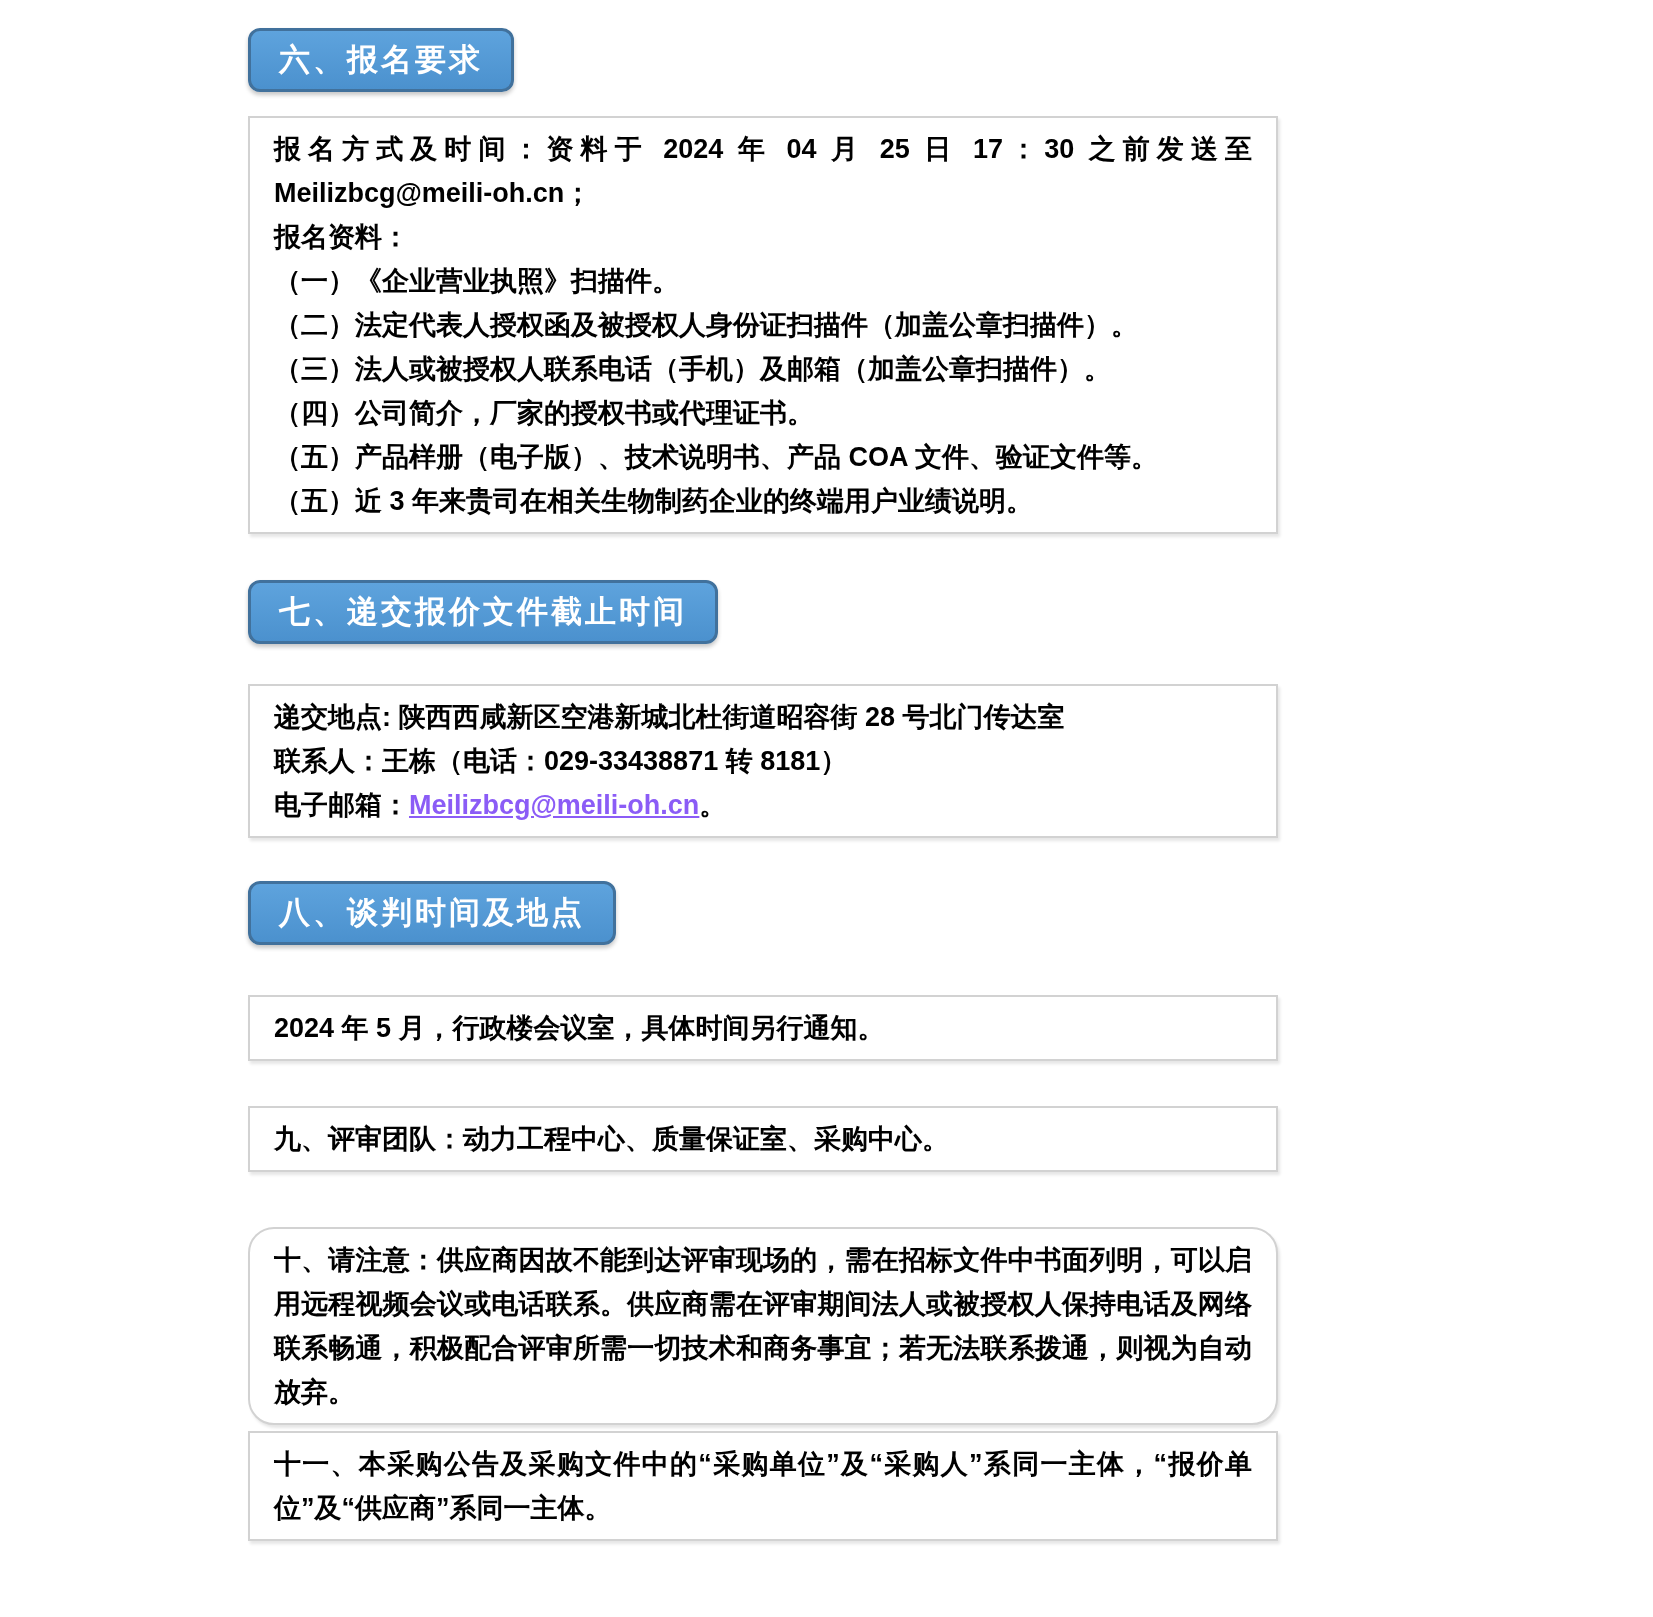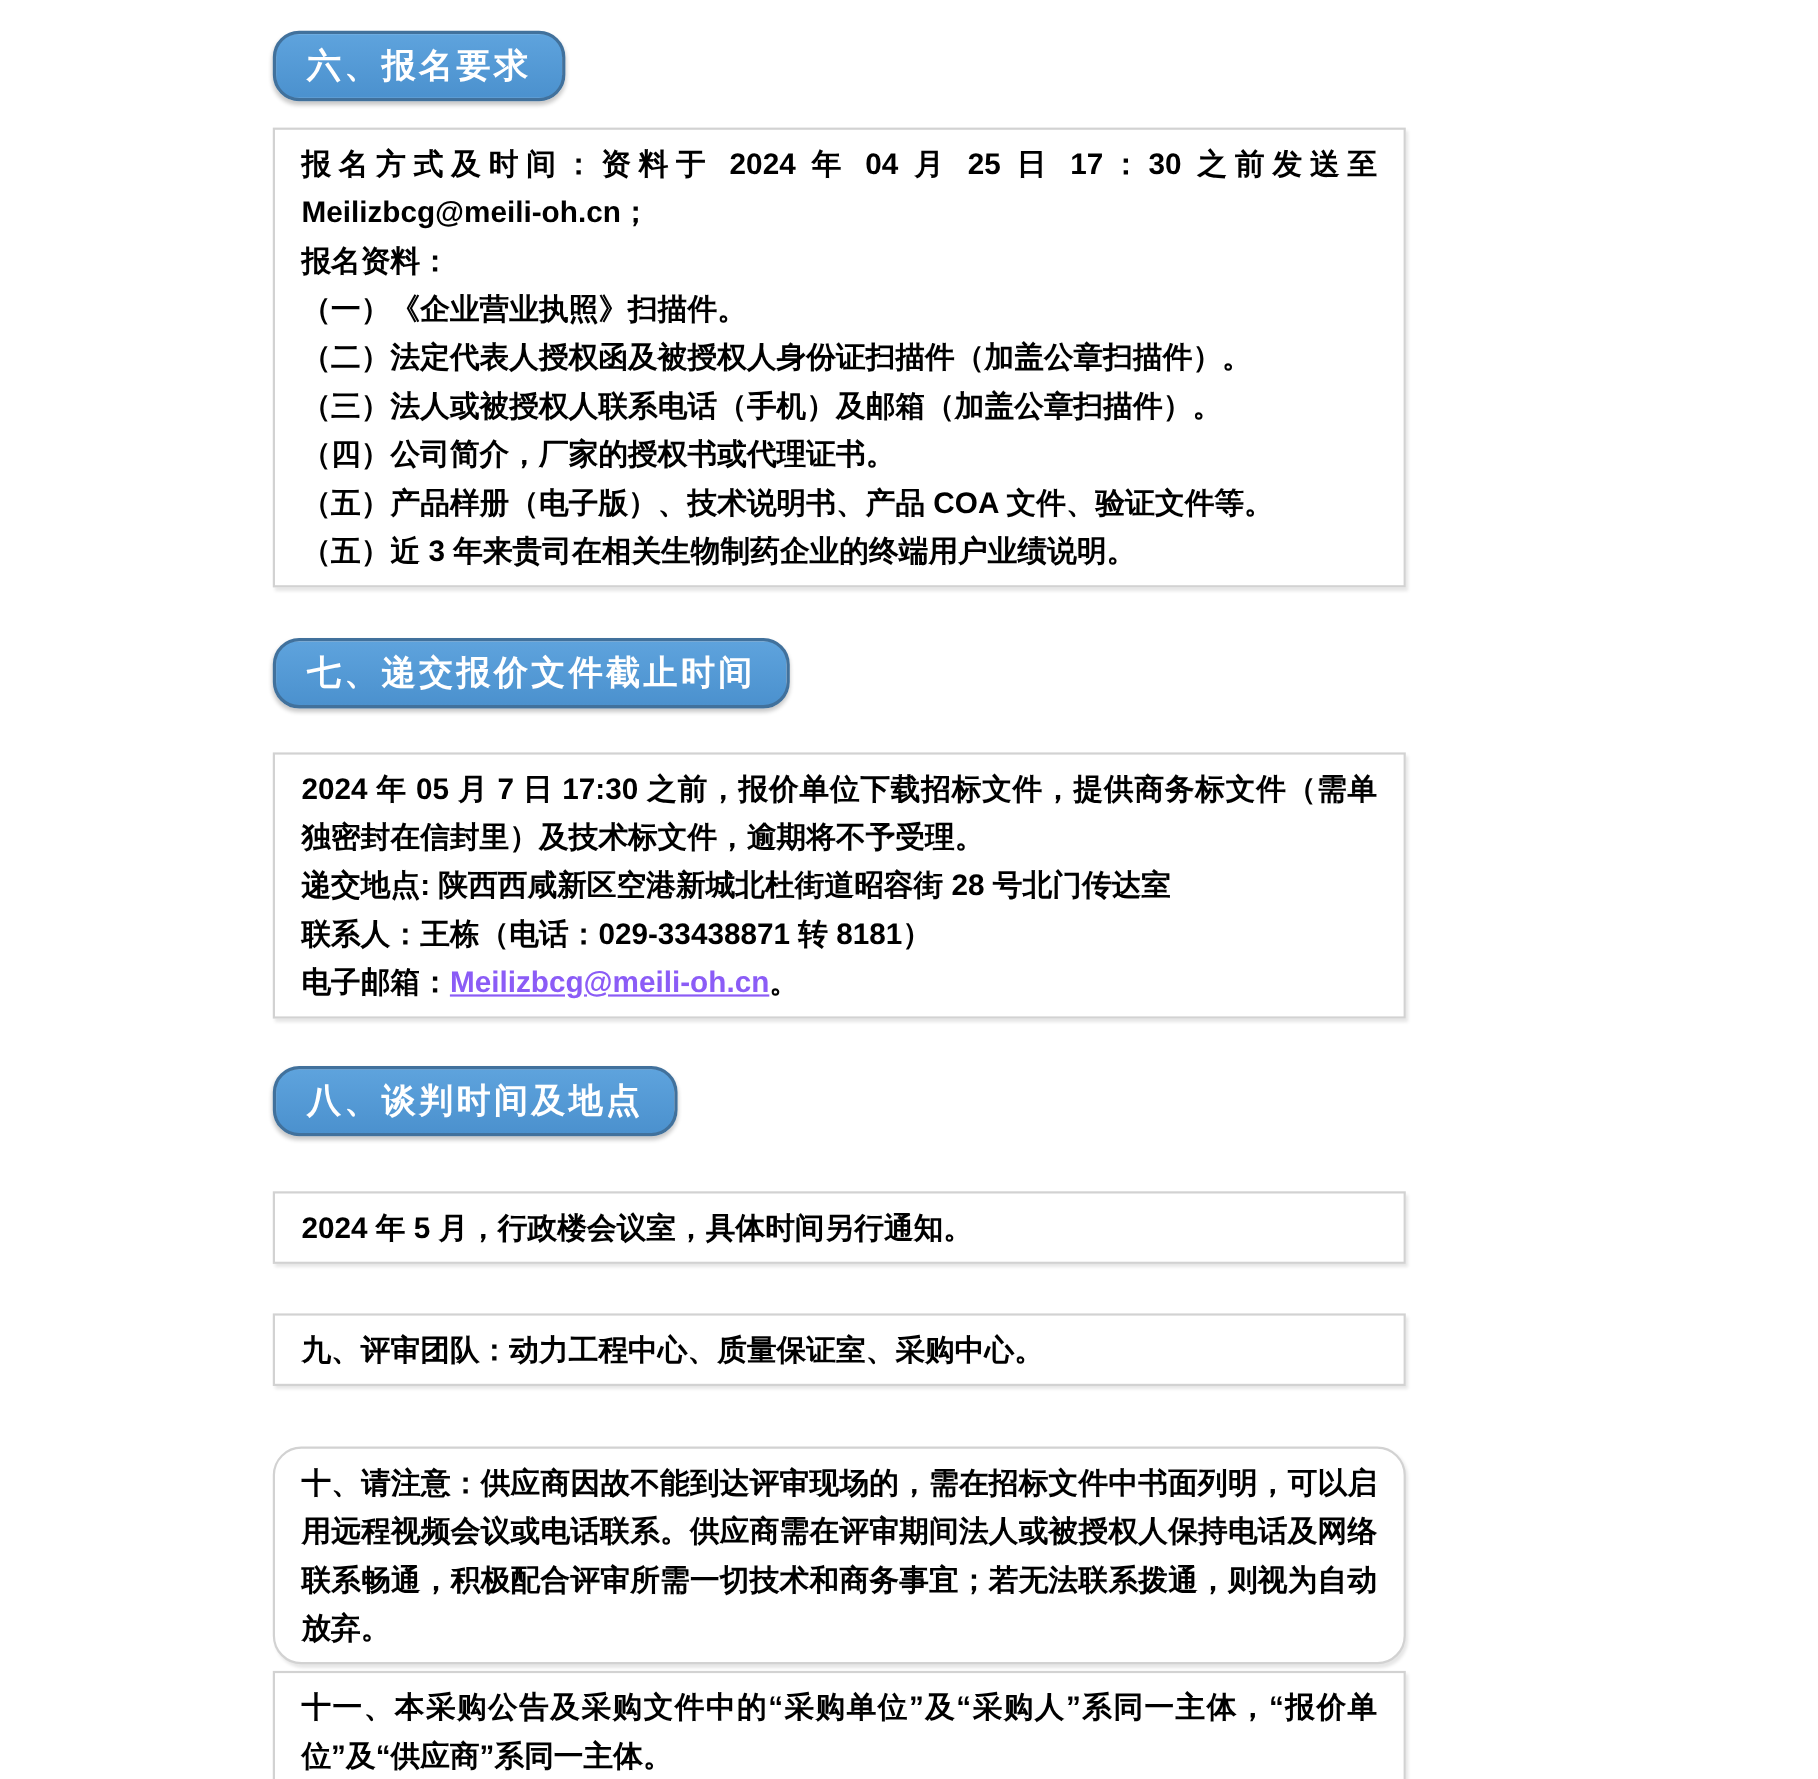--- a/index.html
+++ b/index.html
@@ -27,7 +27,7 @@
     display: inline-block;
     background: linear-gradient(180deg, #5ea3dd 0%, #4b91ce 100%);
     border: 3px solid #41719c;
-    border-radius: 24px;
+    border-radius: 12px;
     padding: 11px 28px;
     box-shadow: 0 3px 4px rgba(0,0,0,0.22);
   }

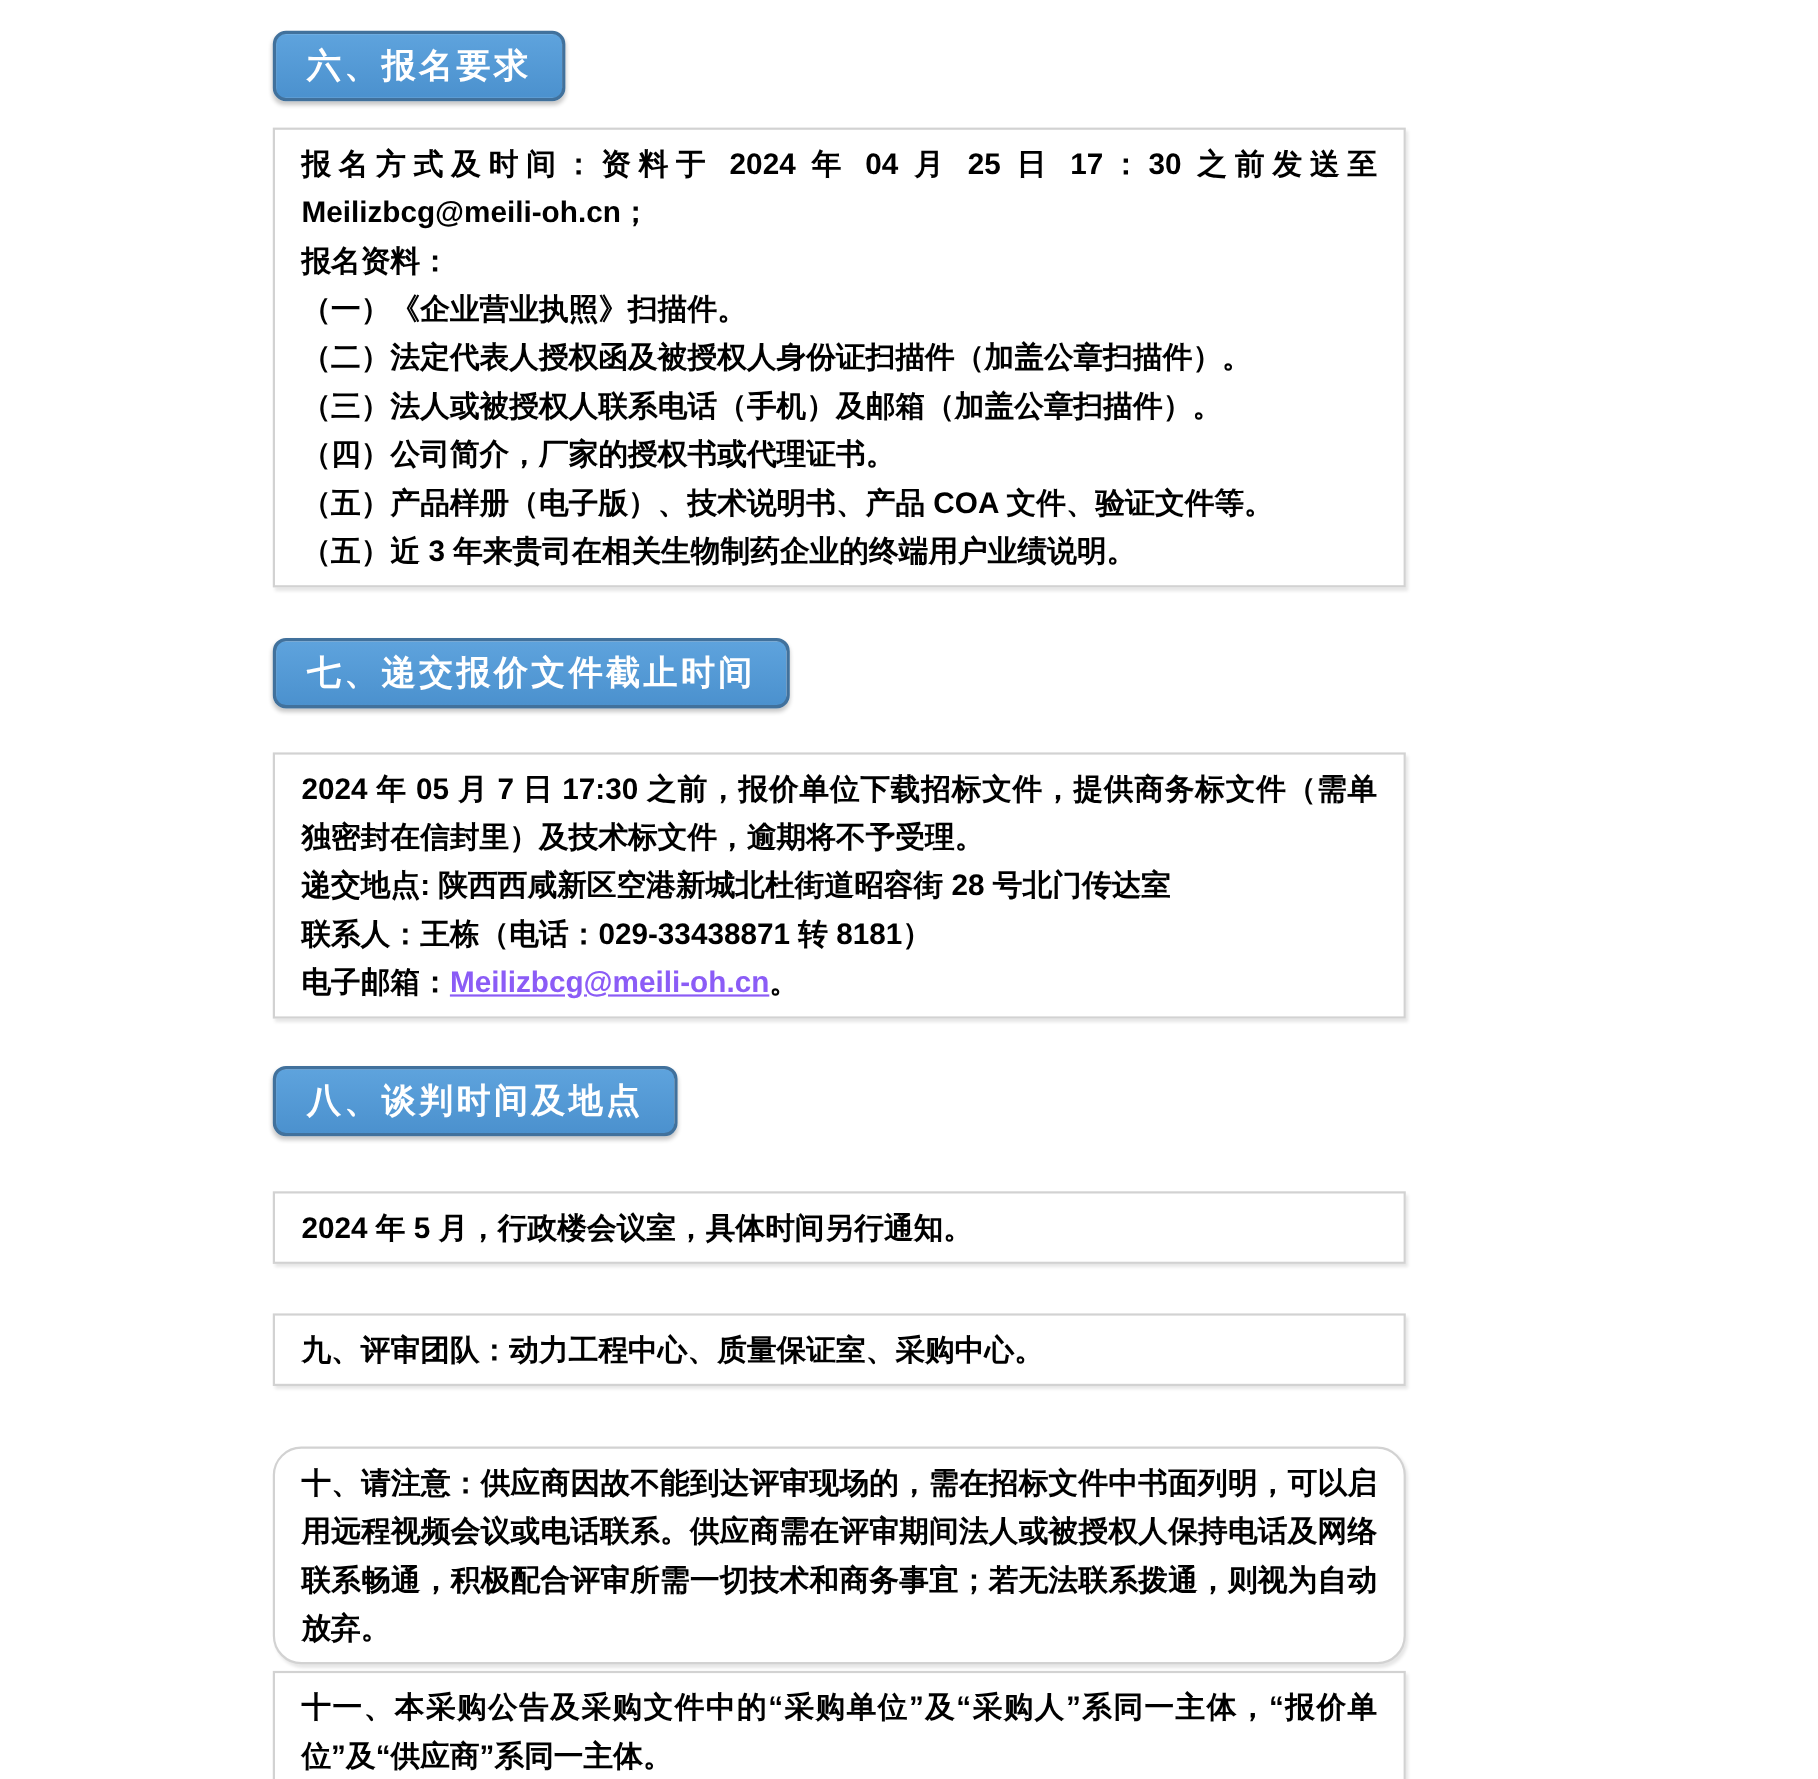--- a/index.html
+++ b/index.html
@@ -98,7 +98,6 @@
 
   
   <div class="box mt-box7">
-    <p>2024 年 05 月 7 日 17:30 之前，报价单位下载招标文件，提供商务标文件（需单独密封在信封里）及技术标文件，逾期将不予受理。</p>
     <p>递交地点: 陕西西咸新区空港新城北杜街道昭容街 28 号北门传达室</p>
     <p>联系人：王栋（电话：029-33438871 转 8181）</p>
     <p><span>电子邮箱：</span><a class="email-link">Meilizbcg@meili-oh.cn</a><span>。</span></p>

